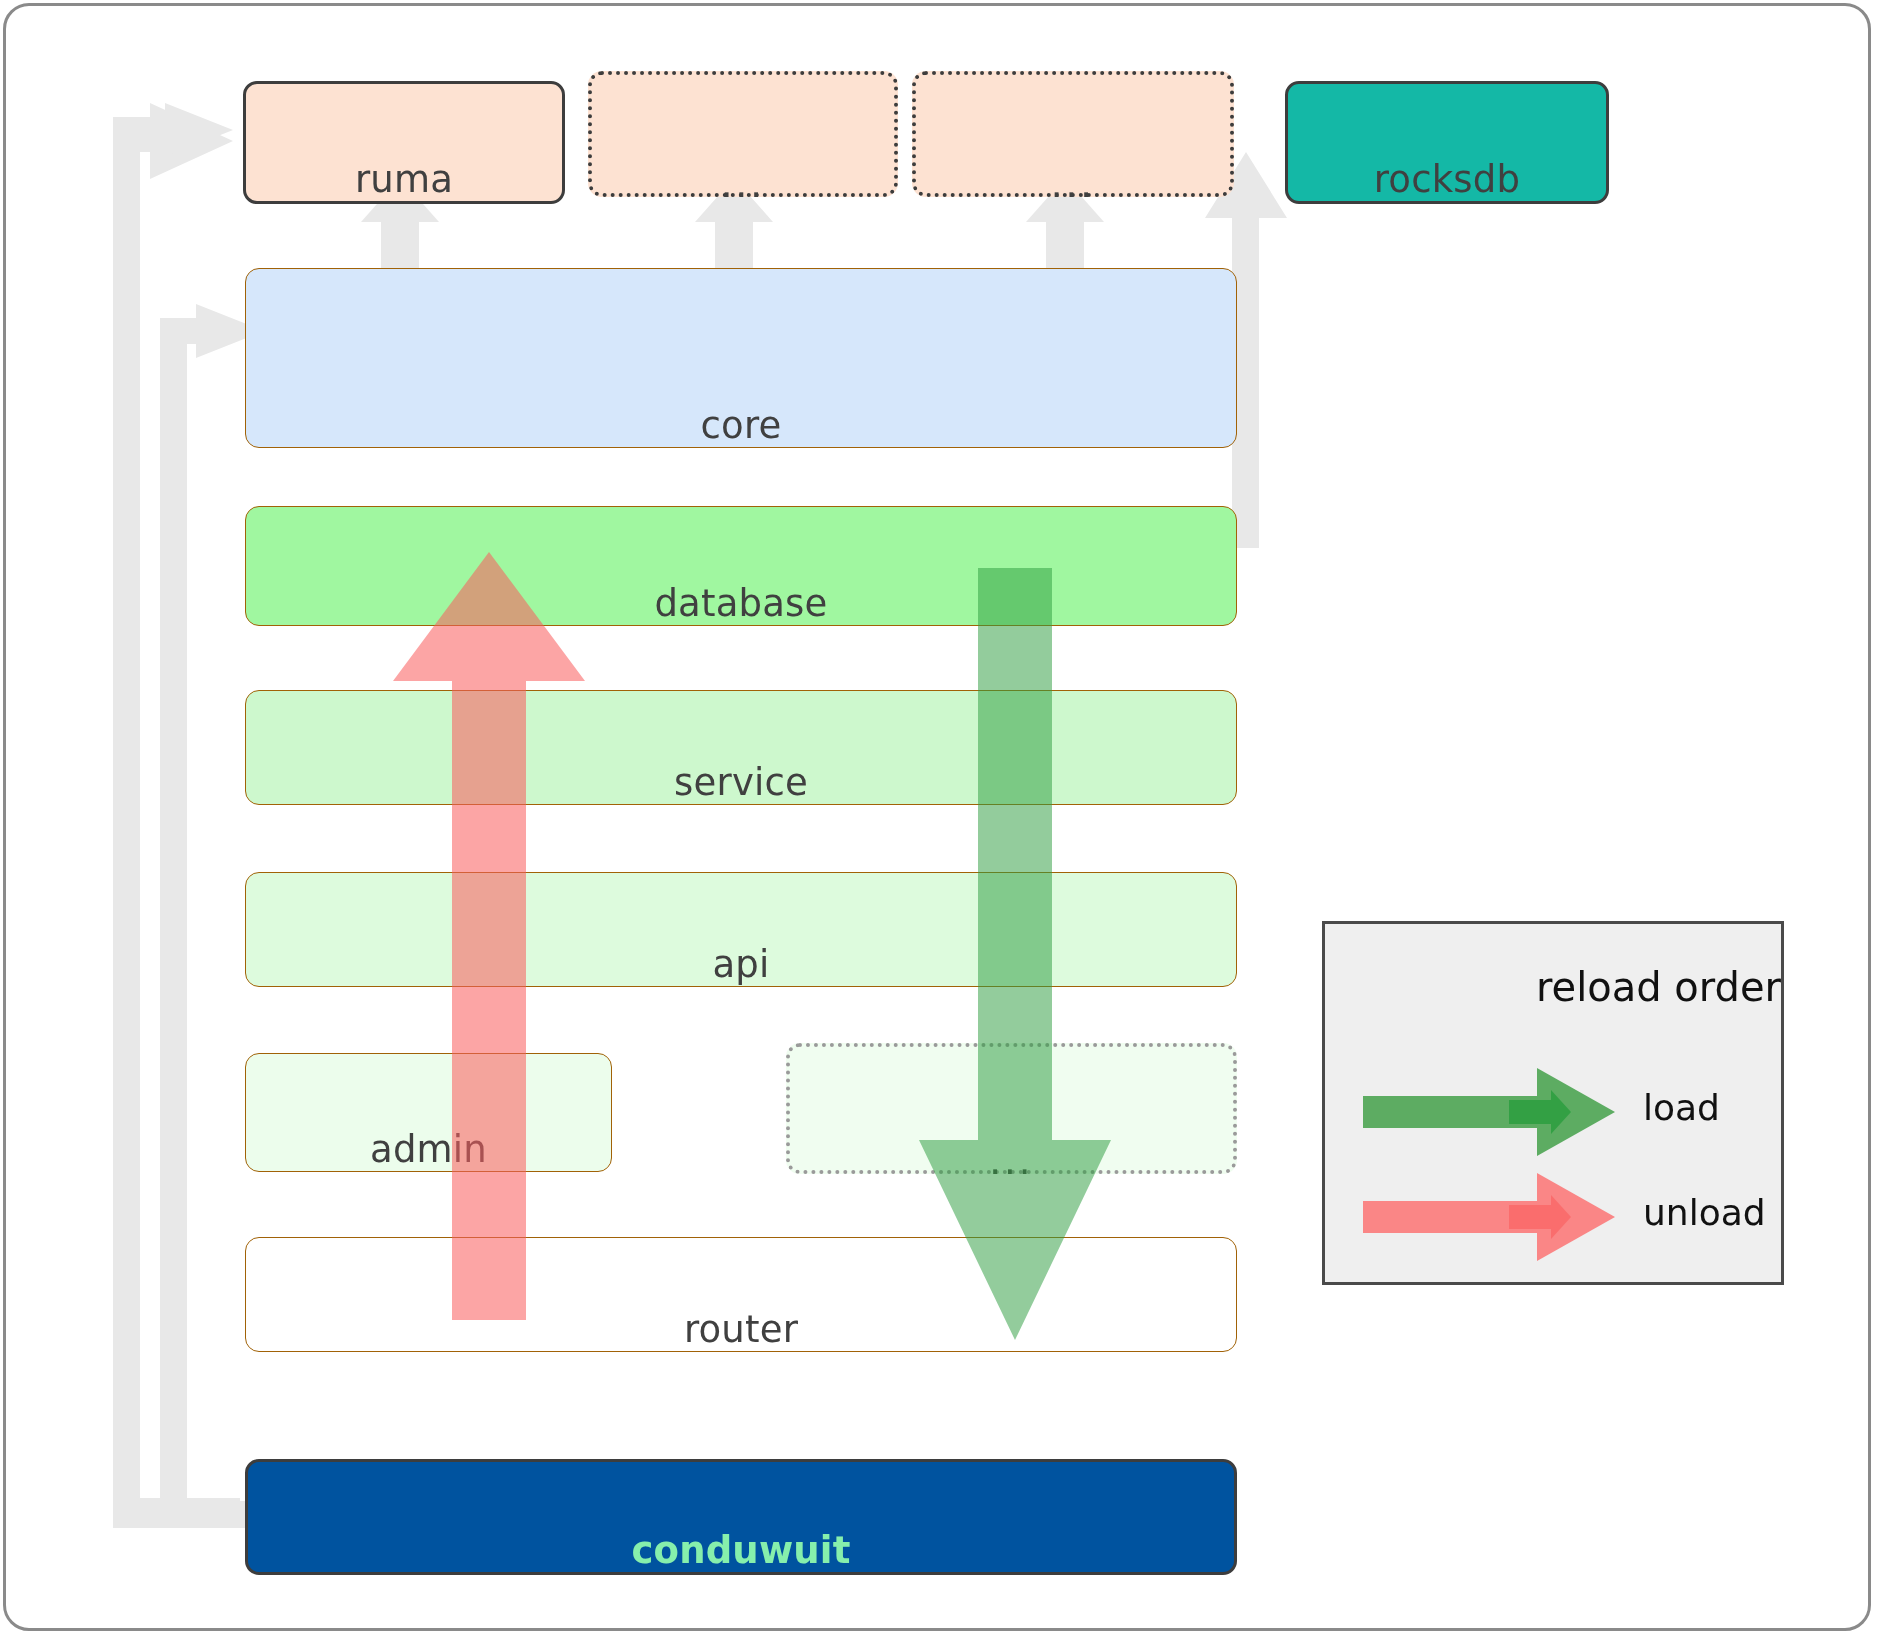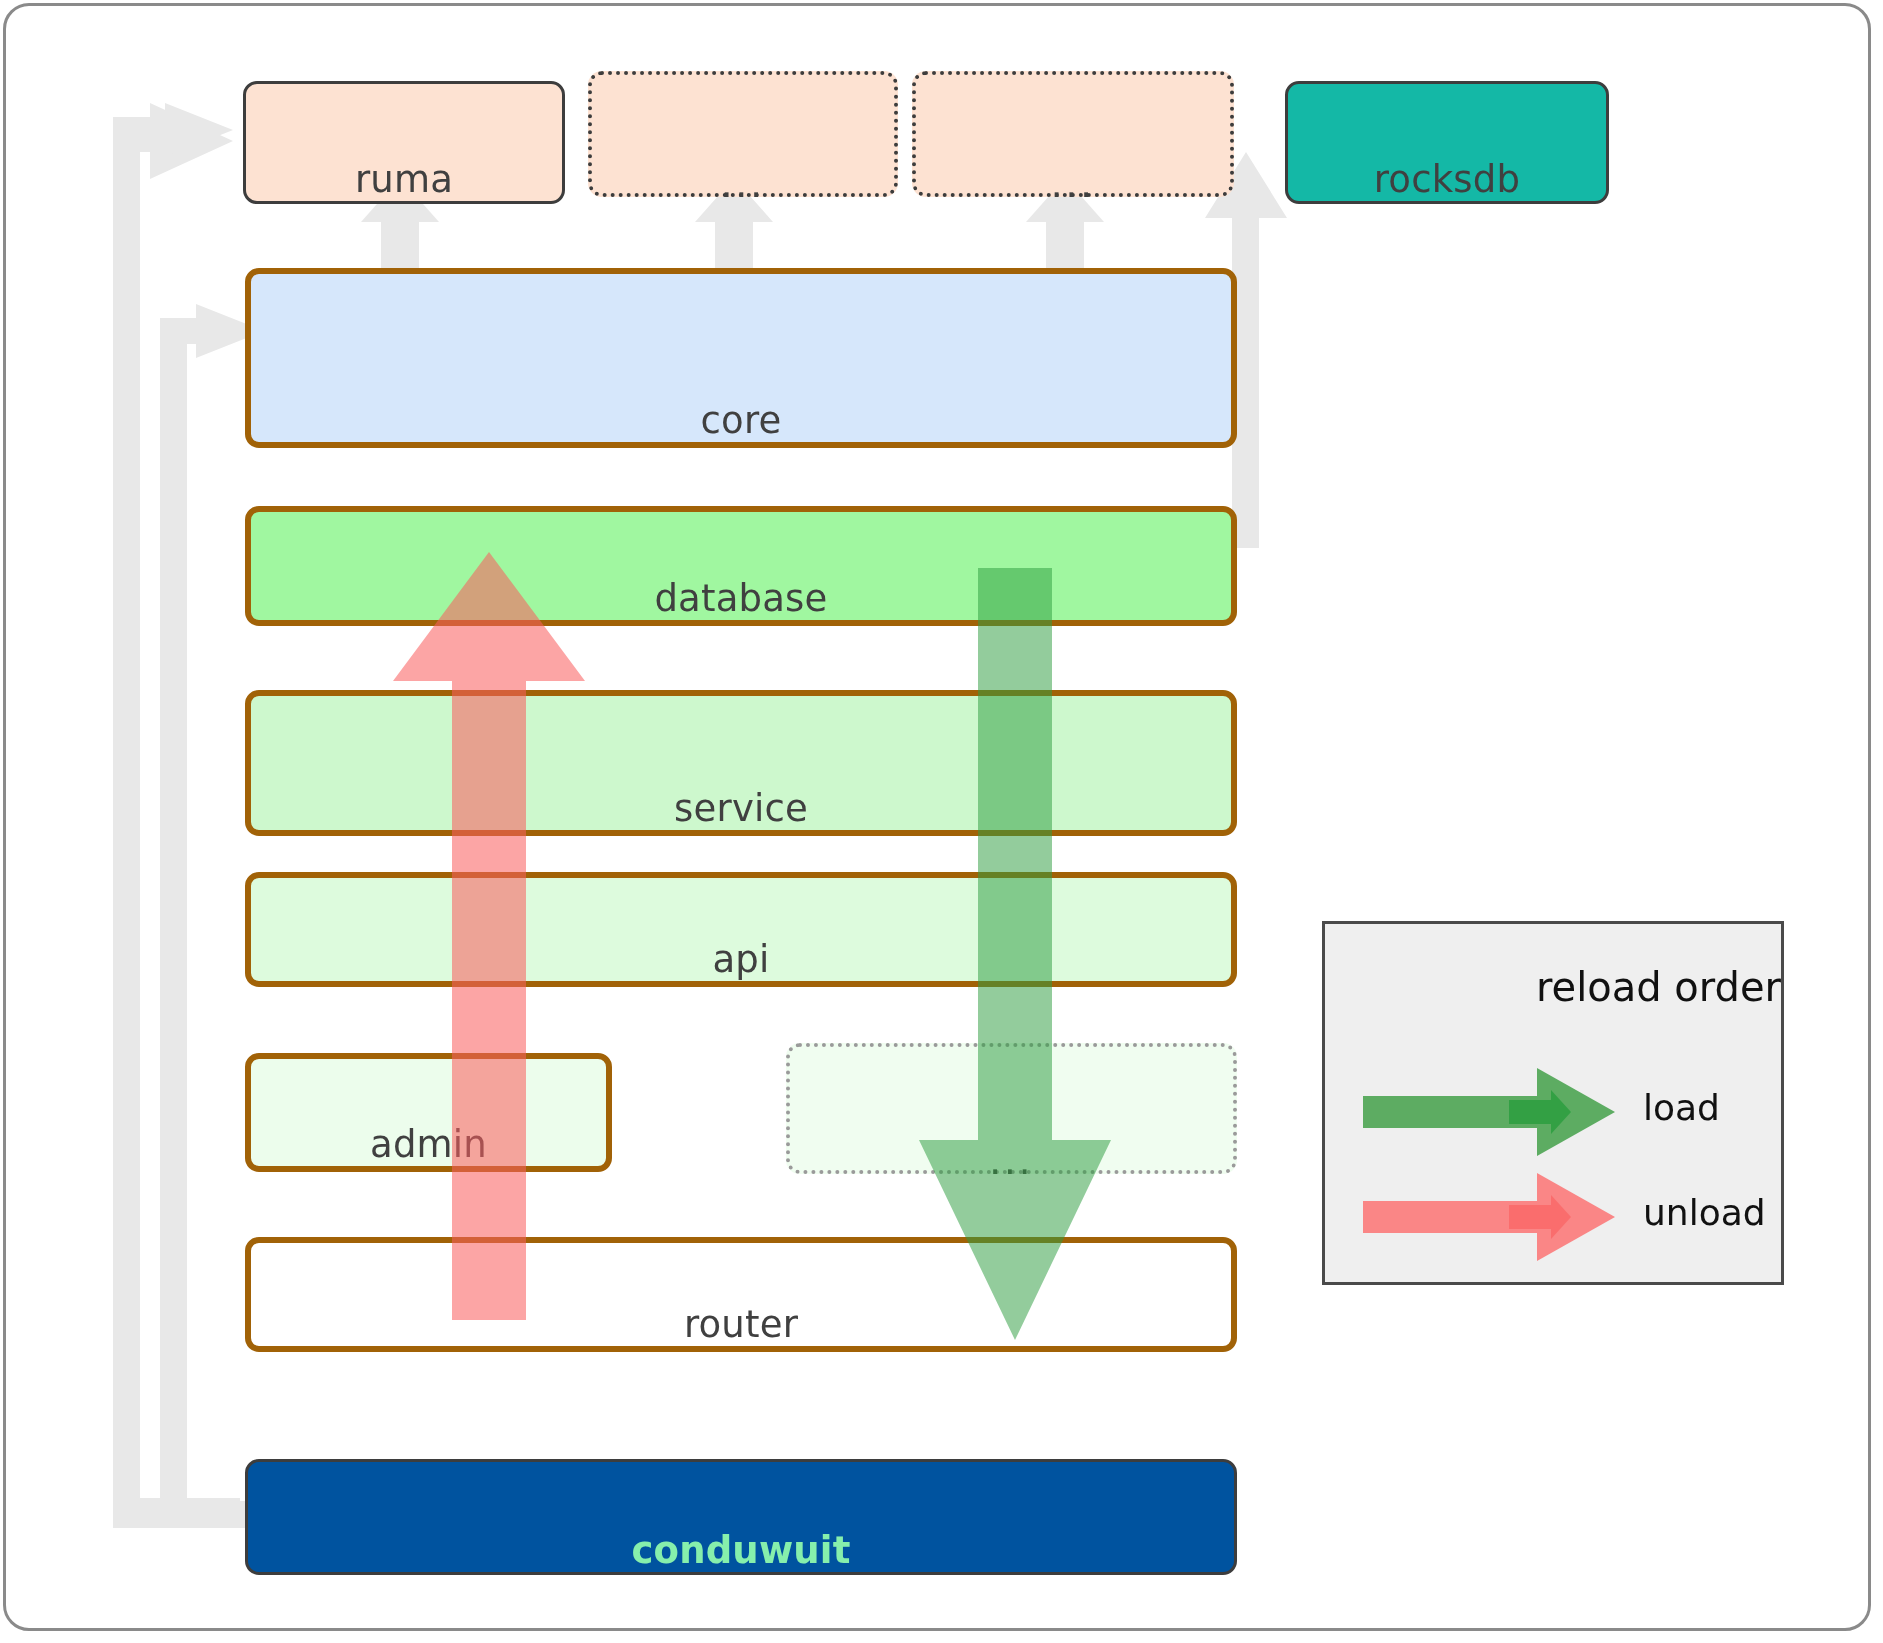--- a/index.html
+++ b/index.html
@@ -33,7 +33,7 @@
     z-index:5;
   }
   .node.solid-dark{ border:3px solid #3d3d3d; }
-  .node.solid-gray{ border:6px solid #a16207; }
+  .node.solid-gray{ border:1px solid #a16207; }
   .node.dotted-dark{ border:4px dotted #3d3d3d; }
   .node.dotted-gray{ border:4px dotted #9a9a9a; }
 

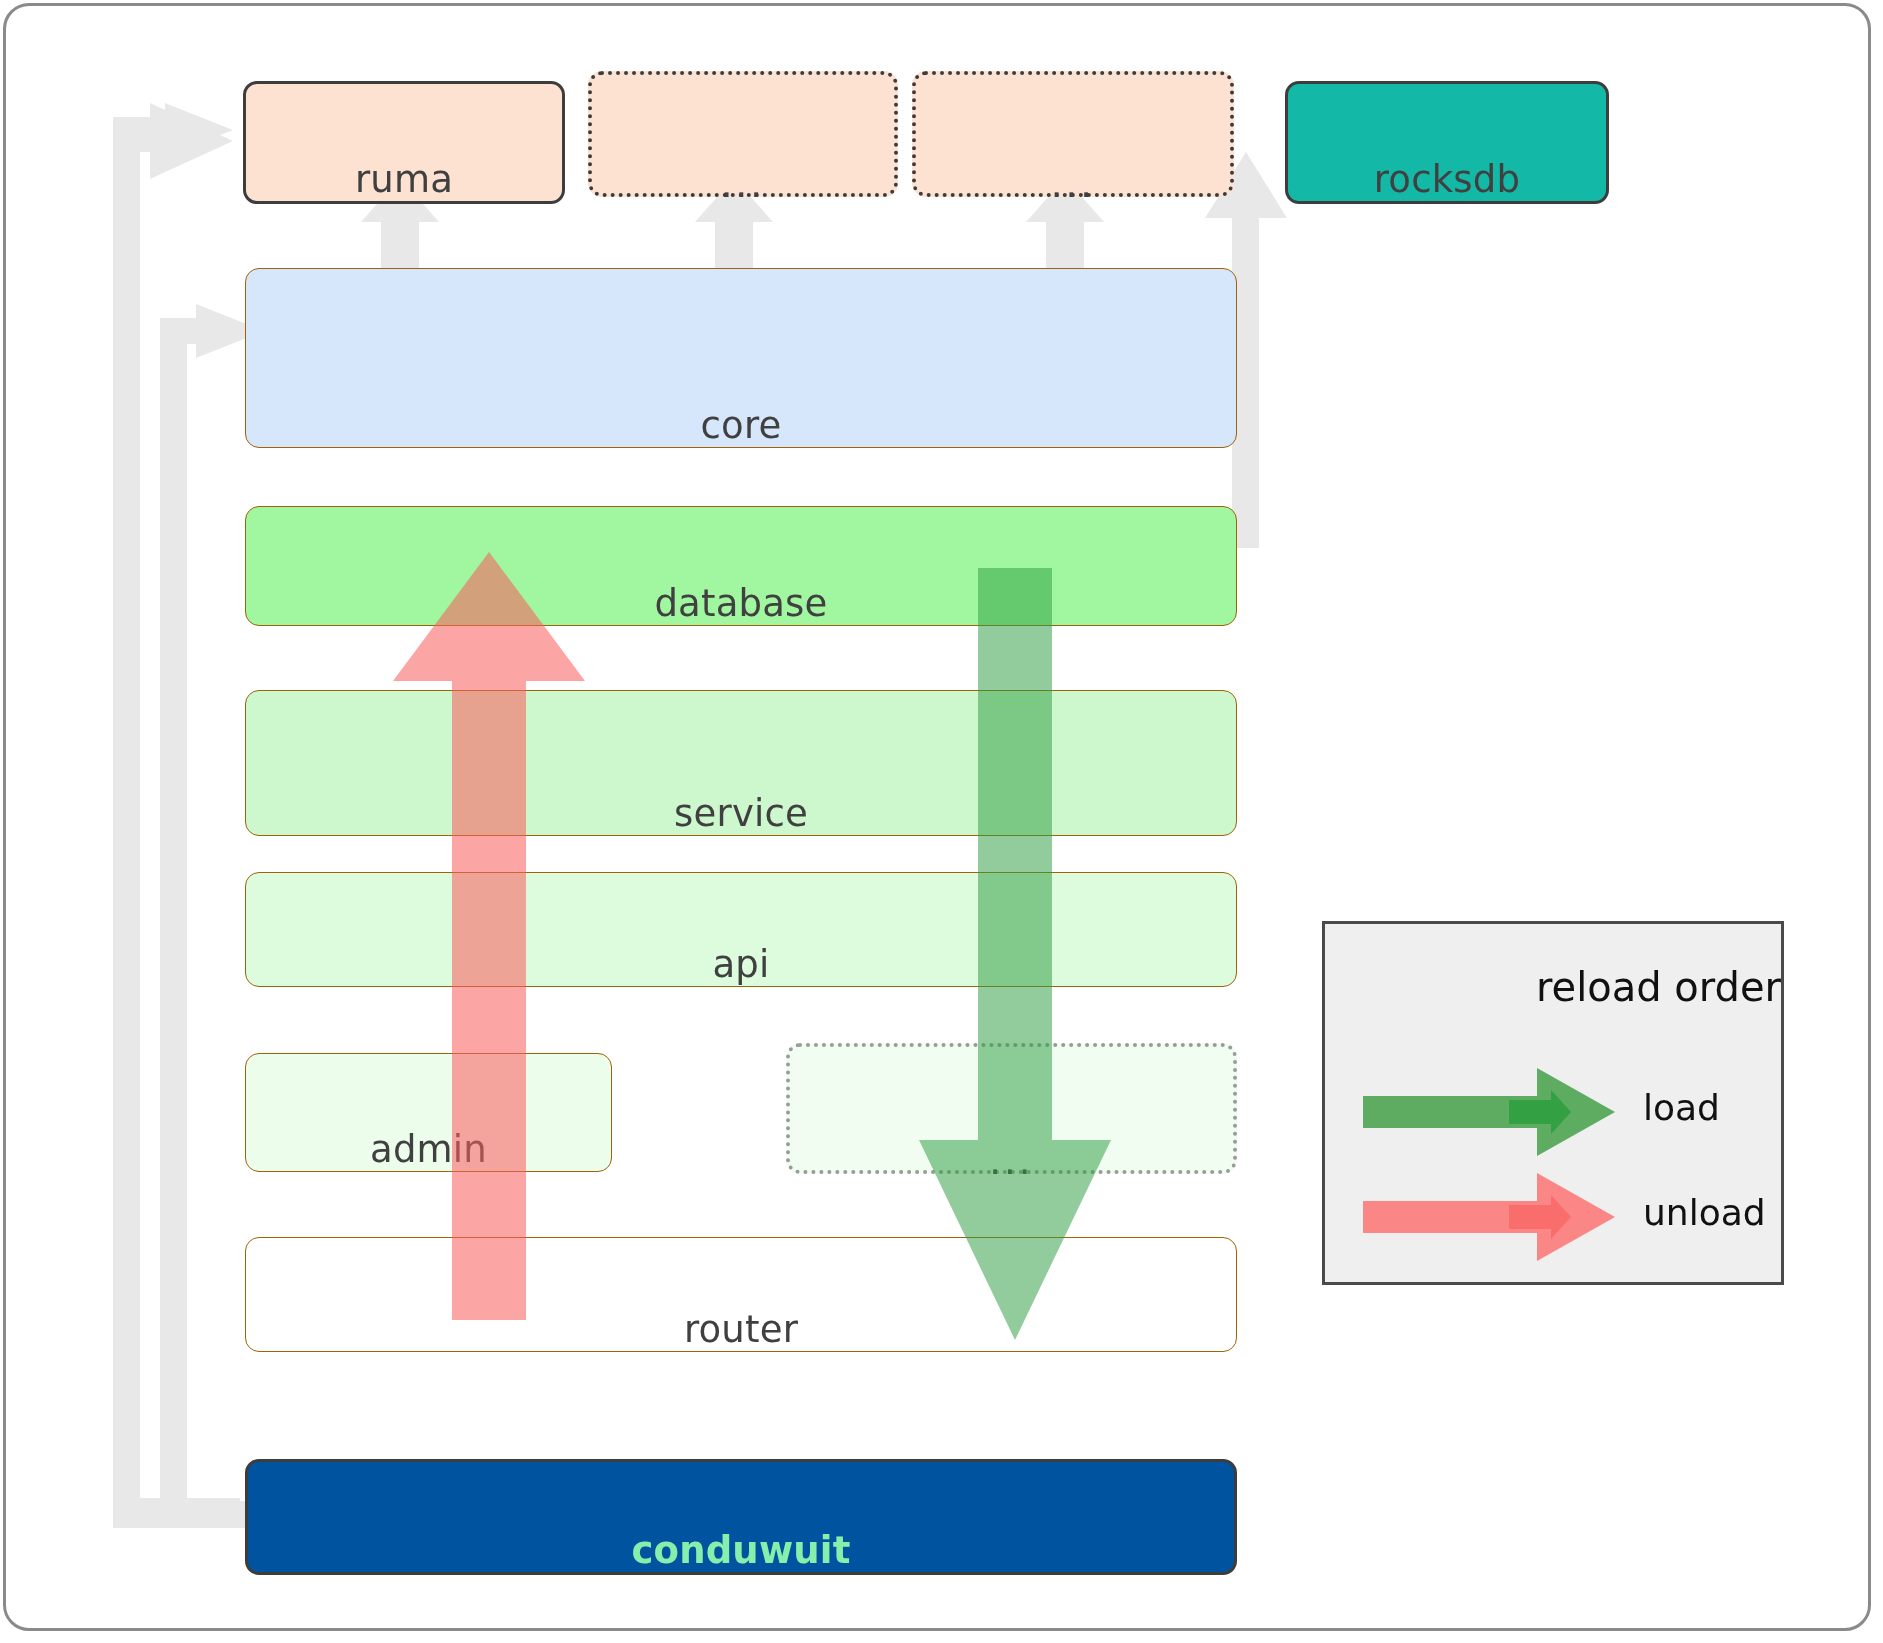--- a/index.html
+++ b/index.html
@@ -131,7 +131,7 @@
     <span>database</span>
   </div>
 
-  <div class="node solid-gray" style="left:245px;top:690px;width:992px;height:146px;background:#cdf8cd;">
+  <div class="node solid-gray" style="left:245px;top:690px;width:992px;height:115px;background:#cdf8cd;">
     <span>service</span>
   </div>
 

